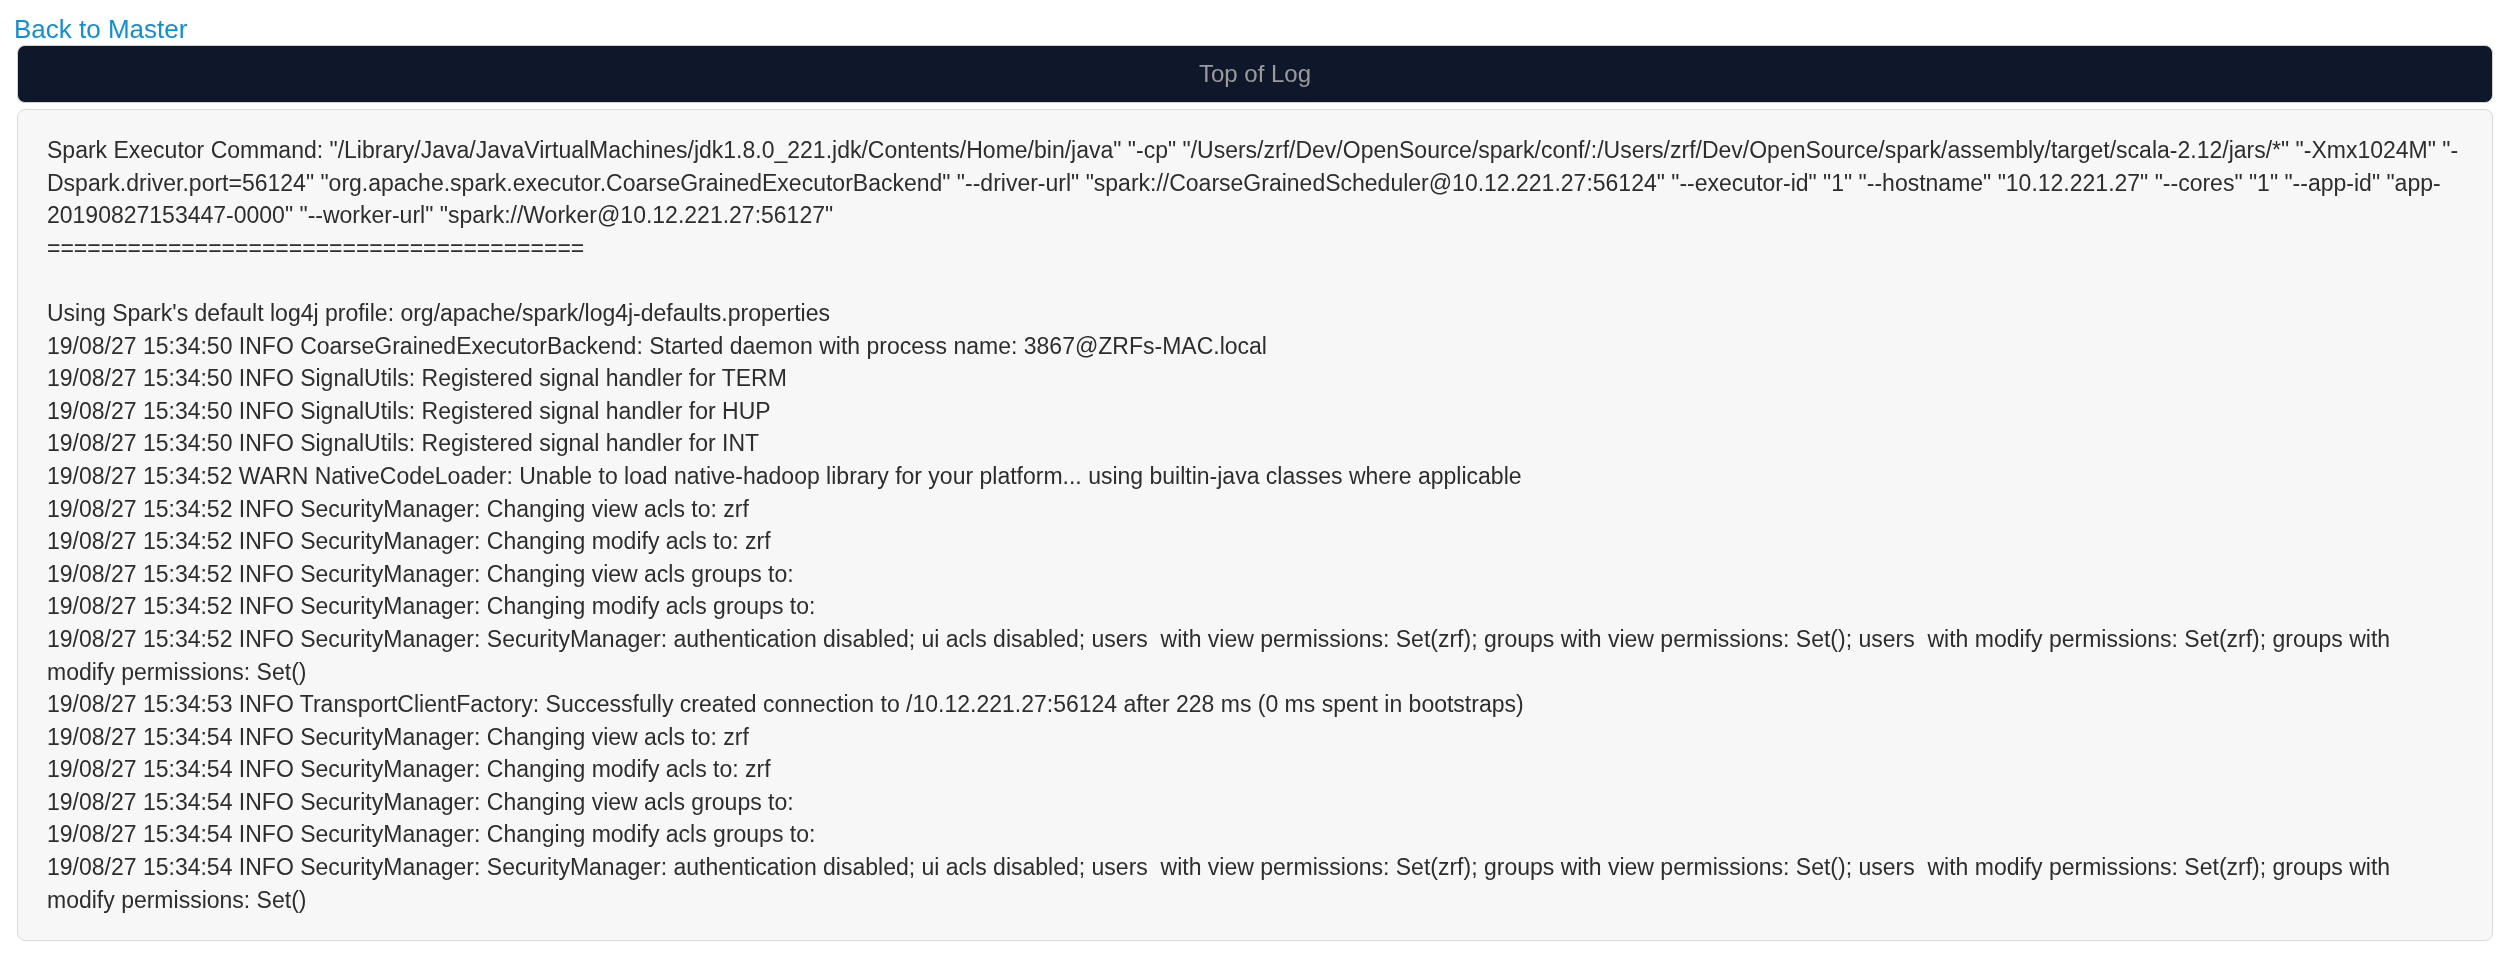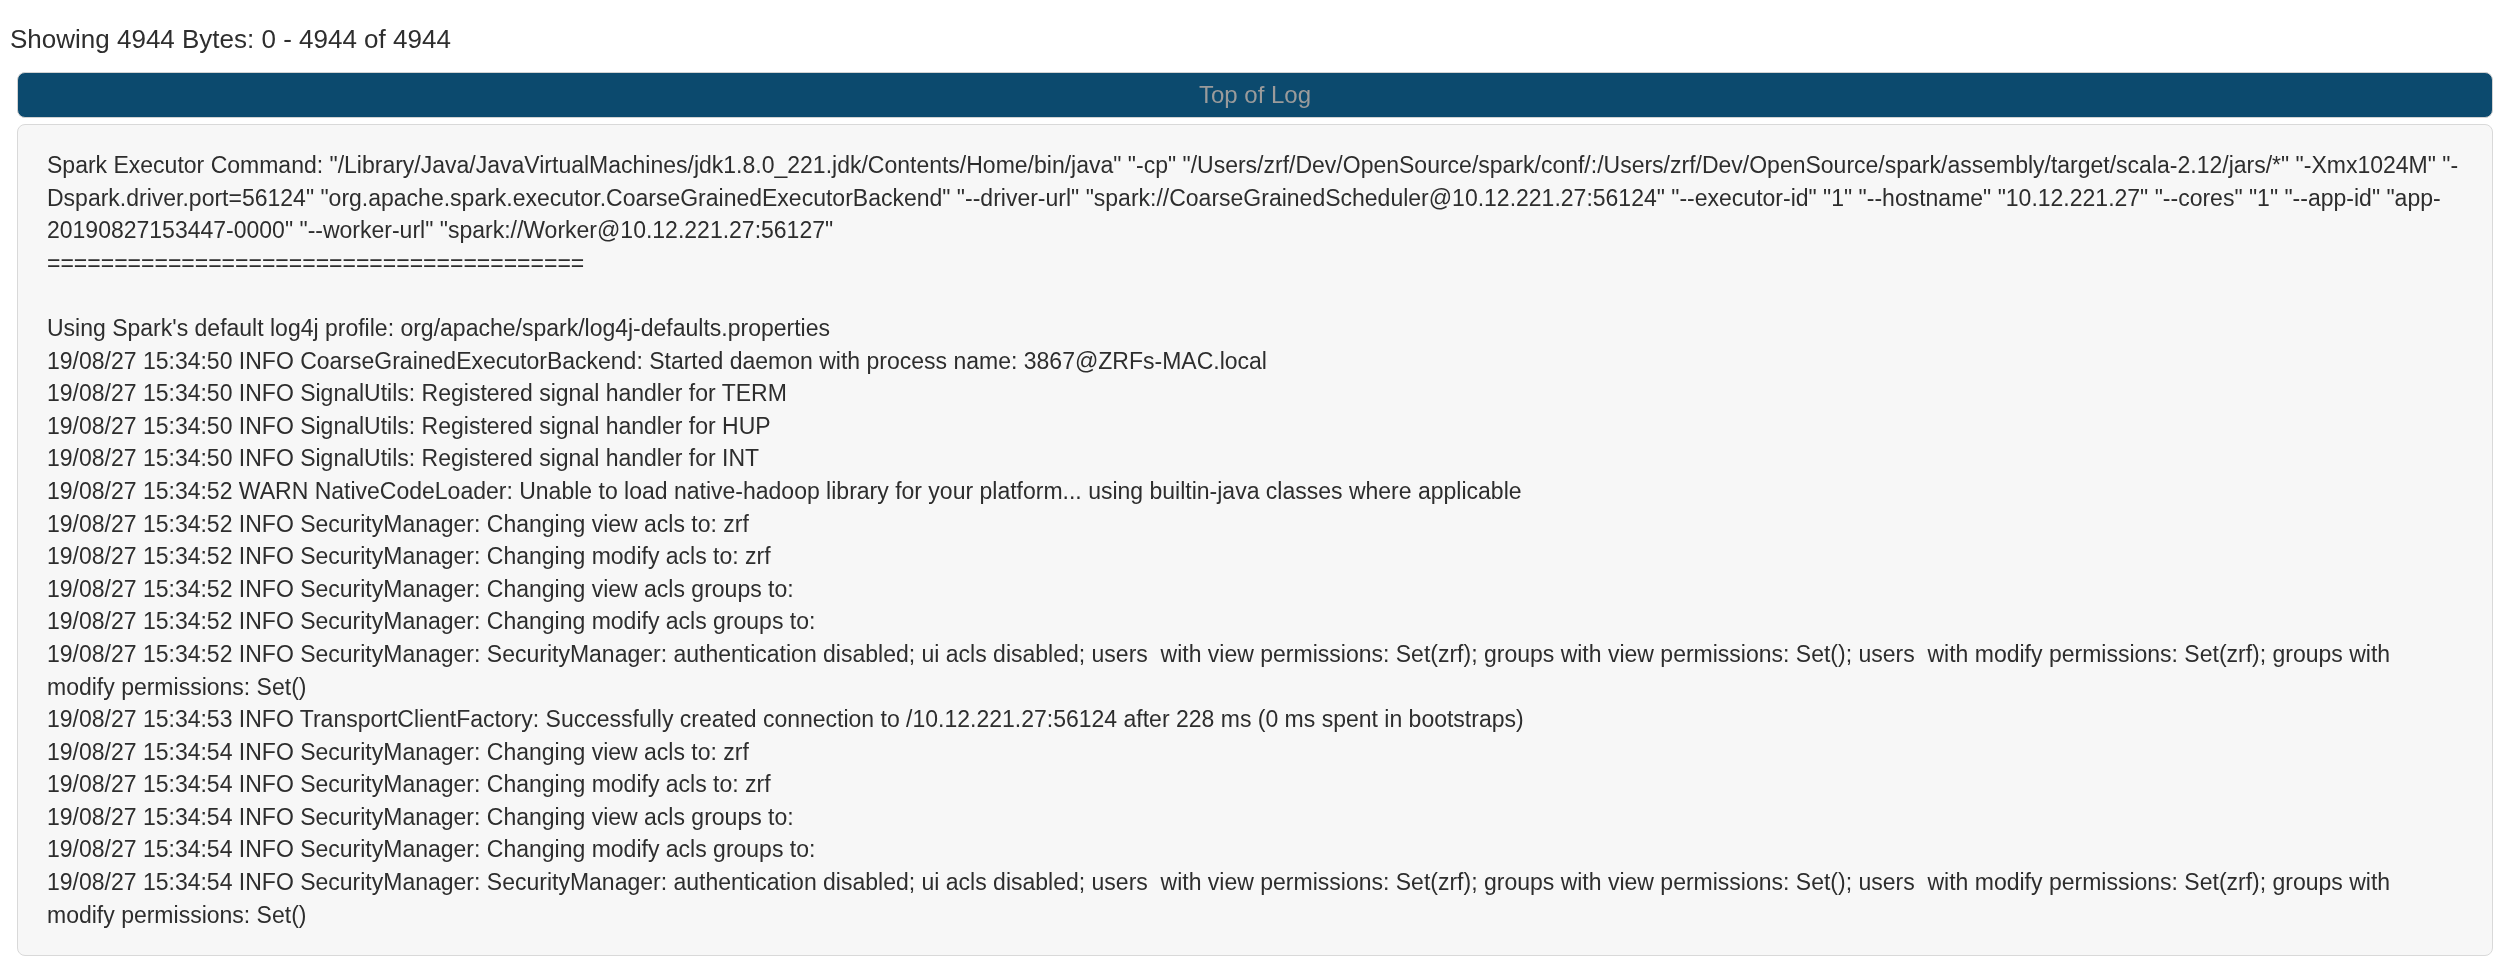--- a/index.html
+++ b/index.html
@@ -76,6 +76,9 @@
 
 <div class="page">
 
+  <p class="back-row">
+    <a href="#" class="back-link">Back to Master</a>
+  </p>
 
   <h4 class="byte-range">Showing 4944 Bytes: 0 - 4944 of 4944</h4>
 

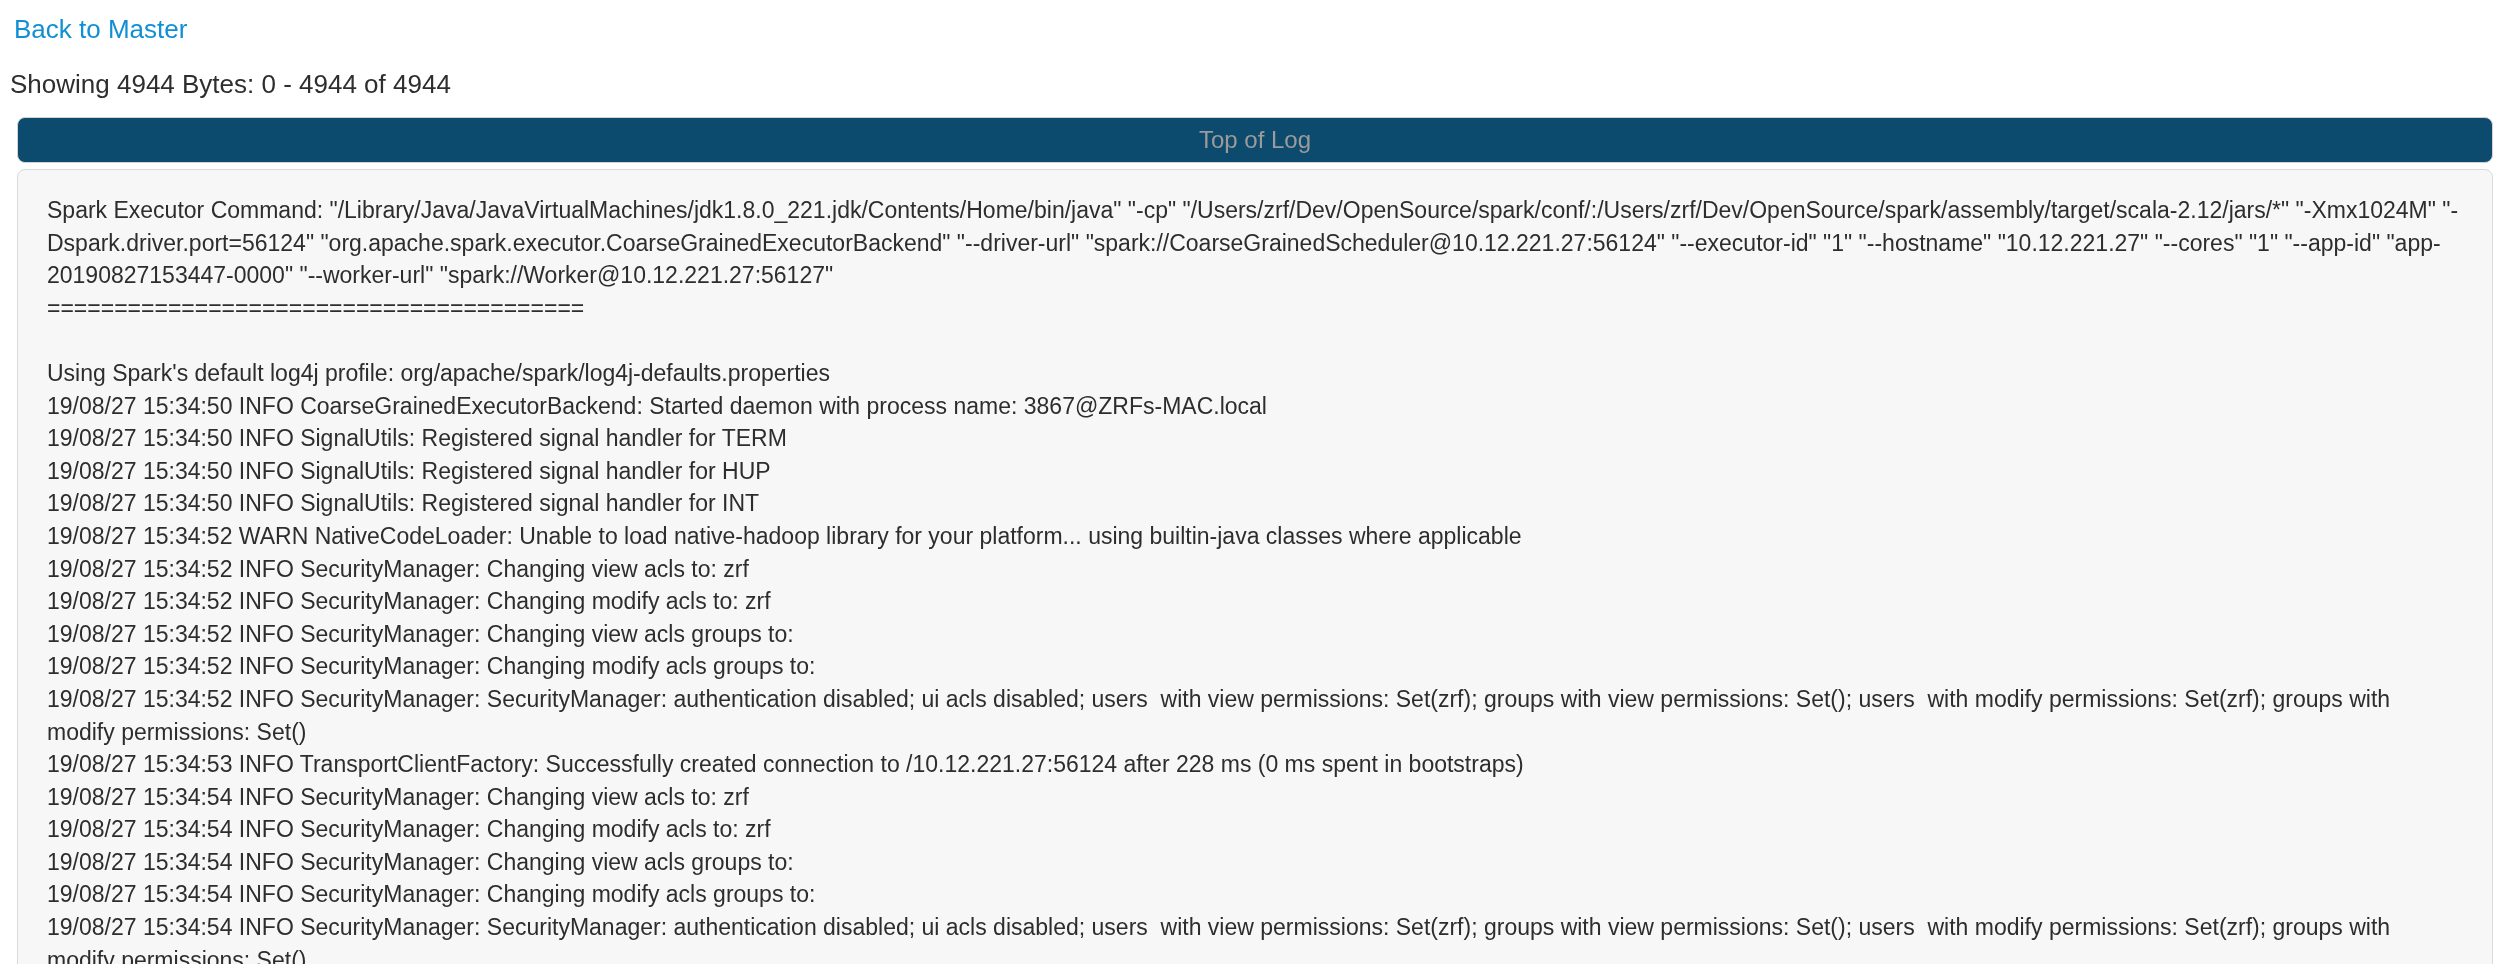--- a/index.html
+++ b/index.html
@@ -80,7 +80,6 @@
     <a href="#" class="back-link">Back to Master</a>
   </p>
 
-  <h4 class="byte-range">Showing 4944 Bytes: 0 - 4944 of 4944</h4>
 
   <button type="button" class="top-log-btn" disabled="">Top of Log</button>
 

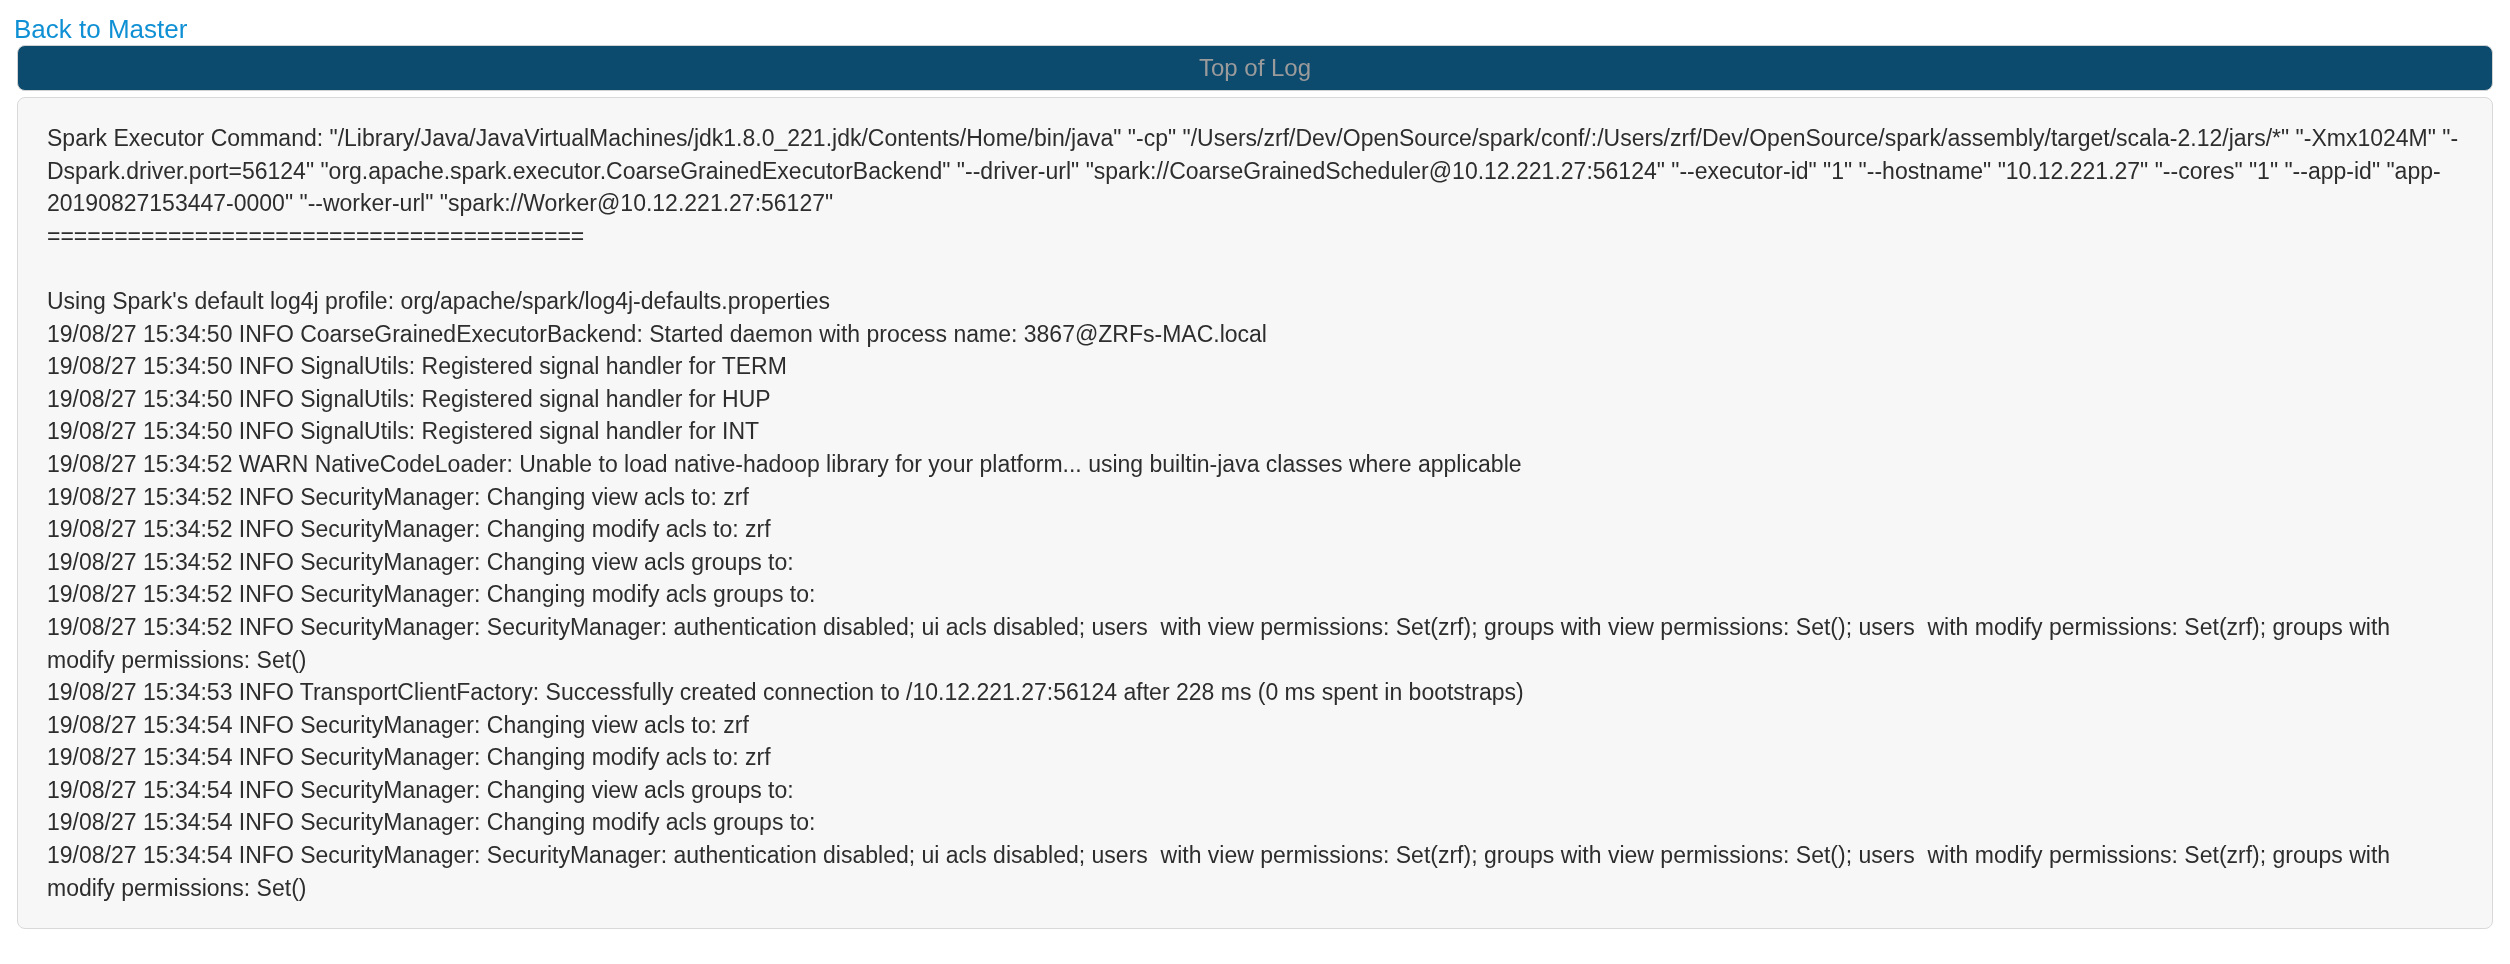--- a/index.html
+++ b/index.html
@@ -39,12 +39,12 @@
     display: block;
     width: 100%;
     box-sizing: border-box;
-    height: 46px;
+    height: 58px;
     font-family: inherit;
     font-size: 24px;
     color: #9b9b9b;
     text-align: center;
-    background: #0c4a6e;
+    background: #0f172a;
     border: 1px solid #d2d2d2;
     border-radius: 8px;
     margin: 0 4px 6px 0;

